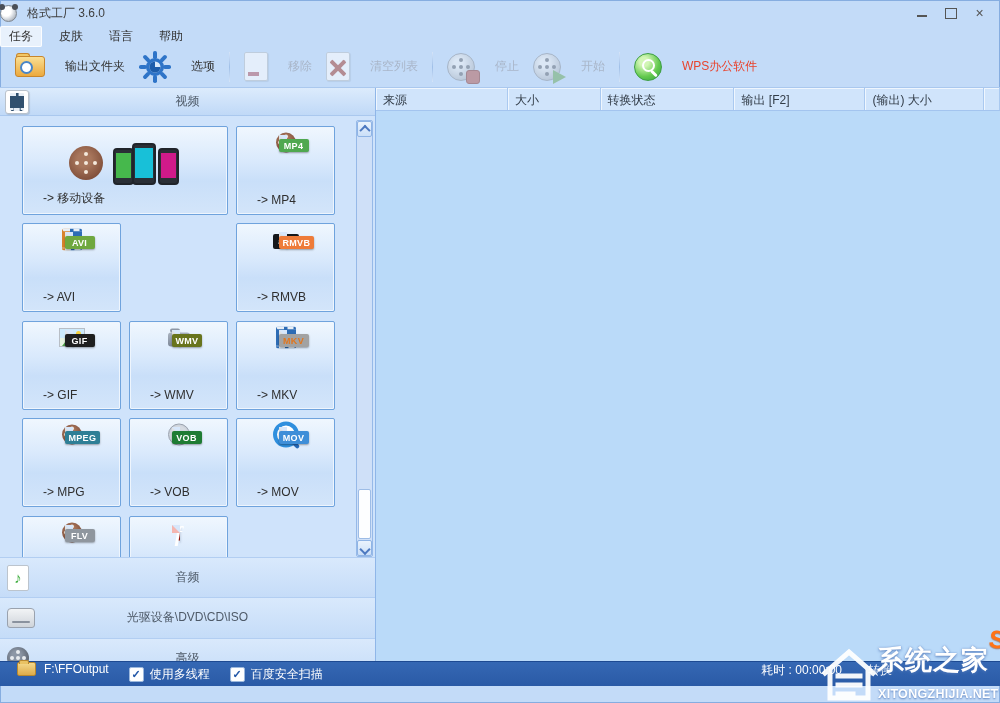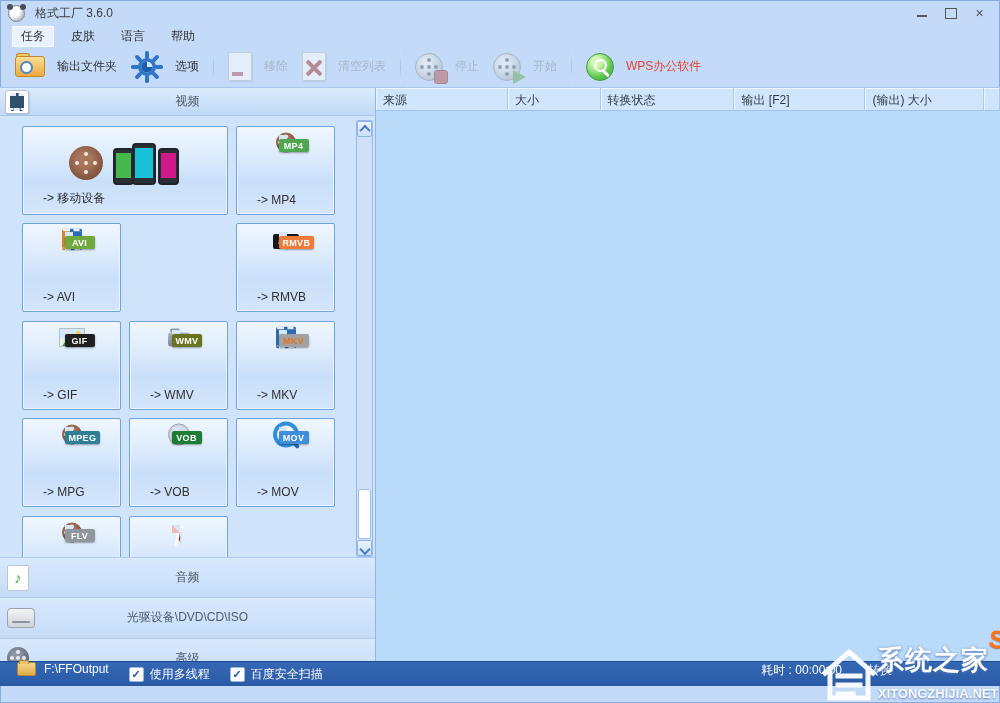--- a/index.html
+++ b/index.html
@@ -9,7 +9,7 @@
     box-shadow:inset 0 0 0 1px #86ade0;
   }
   
-  .titlebar{height:26px;display:flex;align-items:center;padding-left:8px}
+  .titlebar{height:26px;display:flex;align-items:center;}
   .app-icon{width:15px;height:15px;border-radius:50%;border:1px solid #7e858e;position:relative;
     background:radial-gradient(circle at 35% 35%,#fff 0 35%,#cfd4da 60%,#8d939b 100%)}
   .app-icon::before,.app-icon::after{content:"";position:absolute;top:-2px;width:6px;height:6px;border-radius:50%;background:#4a4f57}

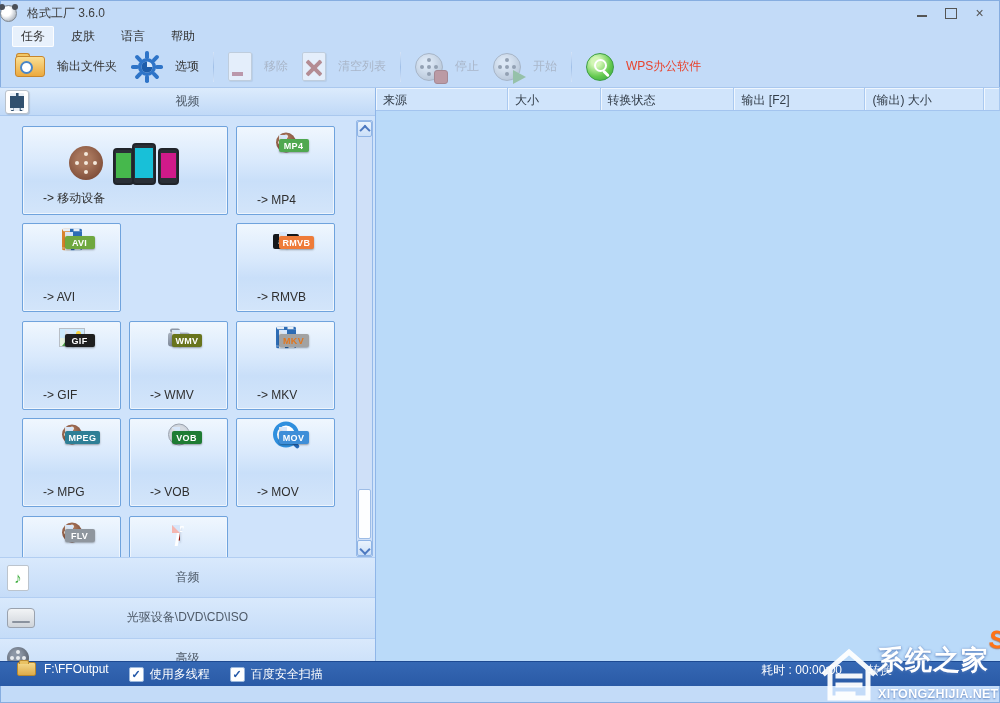--- a/index.html
+++ b/index.html
@@ -21,7 +21,7 @@
   .glyph-max{width:10px;height:9px;border:1.5px solid #555}
   .glyph-close{font-size:14px;line-height:1;color:#555}
   
-  .menubar{height:20px;display:flex;align-items:center;padding-left:12px;gap:8px}
+  .menubar{height:20px;display:flex;align-items:center;gap:8px}
   .menu-item{padding:2px 9px;border-radius:2px;color:#333}
   .menu-item.active{background:rgba(255,255,255,.62);box-shadow:inset 0 0 0 1px rgba(255,255,255,.85)}
   

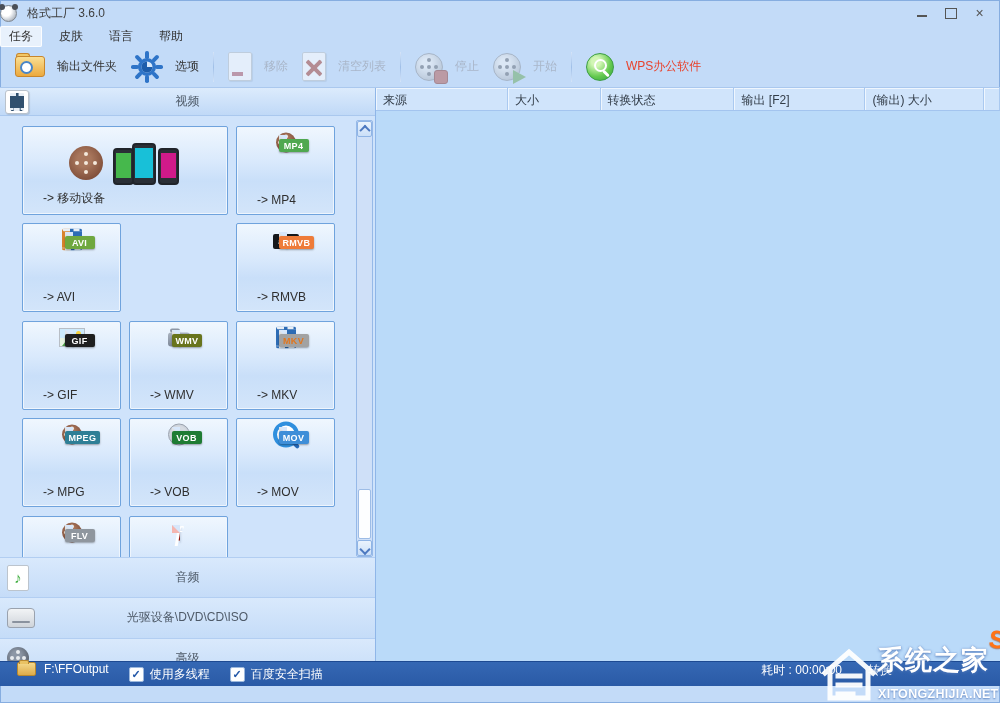--- a/index.html
+++ b/index.html
@@ -26,7 +26,7 @@
   .menu-item.active{background:rgba(255,255,255,.62);box-shadow:inset 0 0 0 1px rgba(255,255,255,.85)}
   
   .toolbar{height:41px;display:flex;align-items:center;padding:0 8px;border-bottom:1px solid #aac8ee}
-  .tb-btn{display:flex;align-items:center;gap:12px;padding:3px 7px}
+  .tb-btn{display:flex;align-items:center;gap:20px;padding:3px 7px}
   .tb-lb{color:#333;white-space:nowrap}
   .tb-btn.disabled .tb-lb{color:#a9b6c9}
   .tb-btn.disabled .tb-ic{opacity:.55;filter:saturate(.6)}

